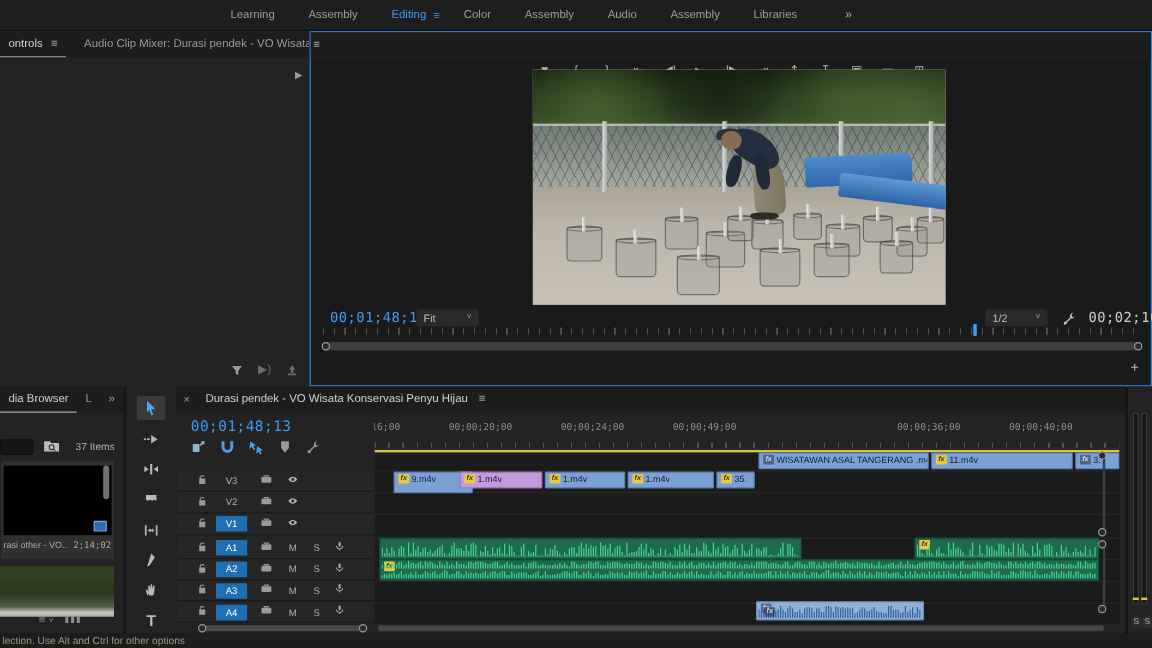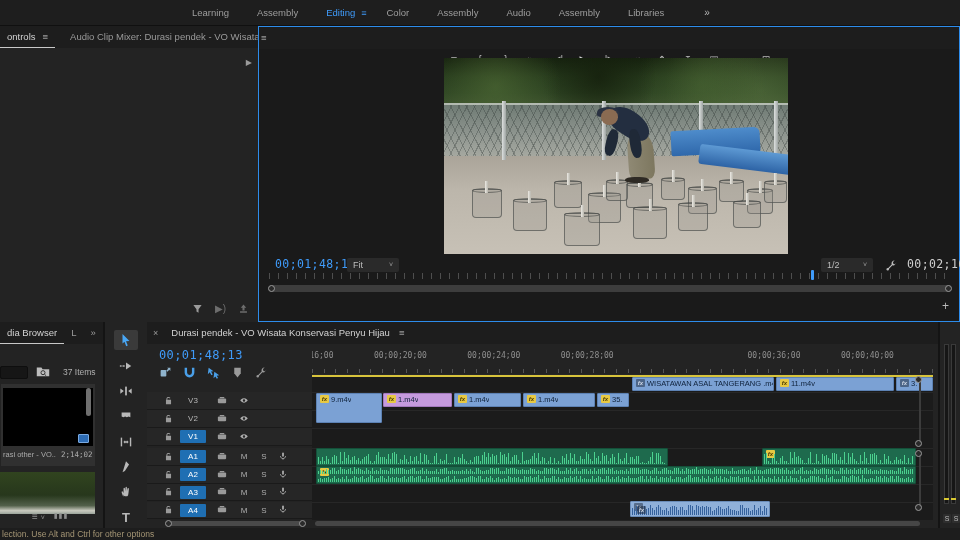--- a/index.html
+++ b/index.html
@@ -379,7 +379,7 @@
         <span class="rlabel mono" style="left: -5px;">00;00;16;00</span>
         <span class="rlabel mono" style="left: 88.4px;">00;00;20;00</span>
         <span class="rlabel mono" style="left: 181.8px;">00;00;24;00</span>
-        <span class="rlabel mono" style="left: 275.2px;">00;00;28;00</span>
+        <span class="rlabel mono" style="left: 275.2px;">00;00;49;00</span>
         <span class="rlabel mono" style="left: 368.6px; margin-top: 37px;">00;00;32;00</span>
         <span class="rlabel mono" style="left: 462px;">00;00;36;00</span>
         <span class="rlabel mono" style="left: 555.4px;">00;00;40;00</span>

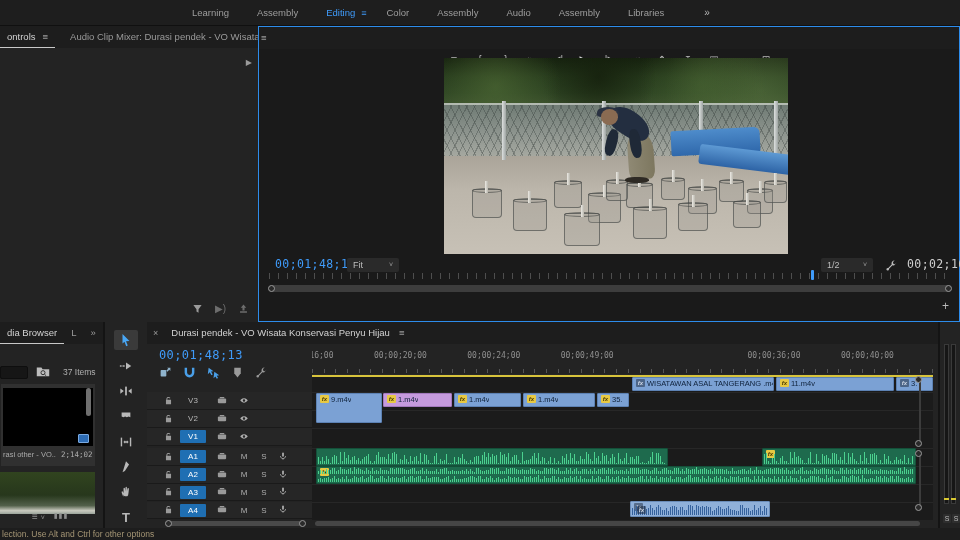--- a/index.html
+++ b/index.html
@@ -533,7 +533,7 @@
           <span class="fxb dim">fx</span>
           <span class="lbl">3.</span>
         </div>
-        <div class="clip c-blue" style="left: 4px; width: 66px; top: 19px; height: 30px;">
+        <div class="clip c-blue" style="left: 16px; width: 66px; top: 19px; height: 18px;">
           <span class="fxb yellow">fx</span>
           <span class="lbl">9.m4v</span>
         </div>

